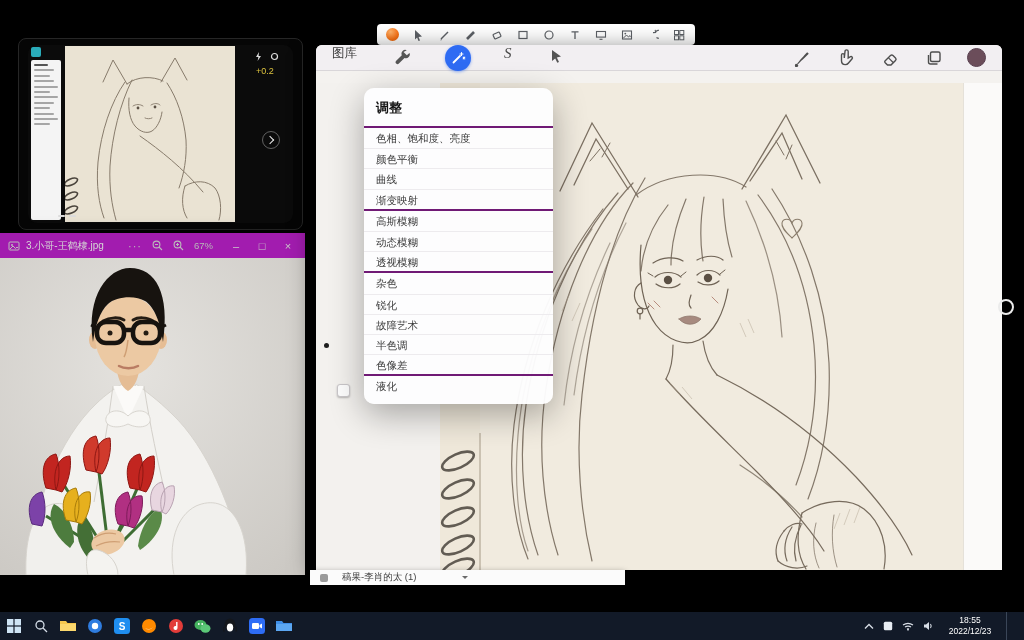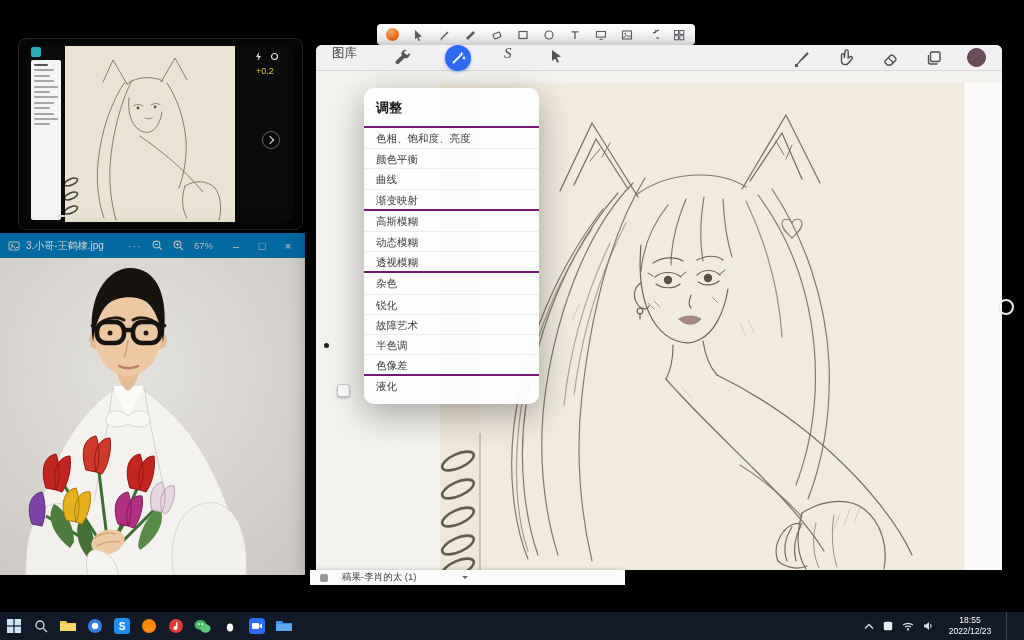--- a/index.html
+++ b/index.html
@@ -74,7 +74,7 @@
     border:1px solid #c9c6c9;border-radius:3px;box-shadow:0 1px 2px rgba(0,0,0,.25);}
 
   
-  .adj-panel{position:absolute;left:48px;top:43px;width:175px;background:rgba(253,253,254,.96);
+  .adj-panel{position:absolute;left:48px;top:43px;width:189px;background:rgba(253,253,254,.96);
     border-radius:10px;box-shadow:0 10px 34px rgba(0,0,0,.32);padding:9px 0 8px;}
   .adj-title{font-size:13px;font-weight:bold;color:#141414;padding:2px 12px 9px;}
   .adj-group{border-top:2px solid #701a75;}

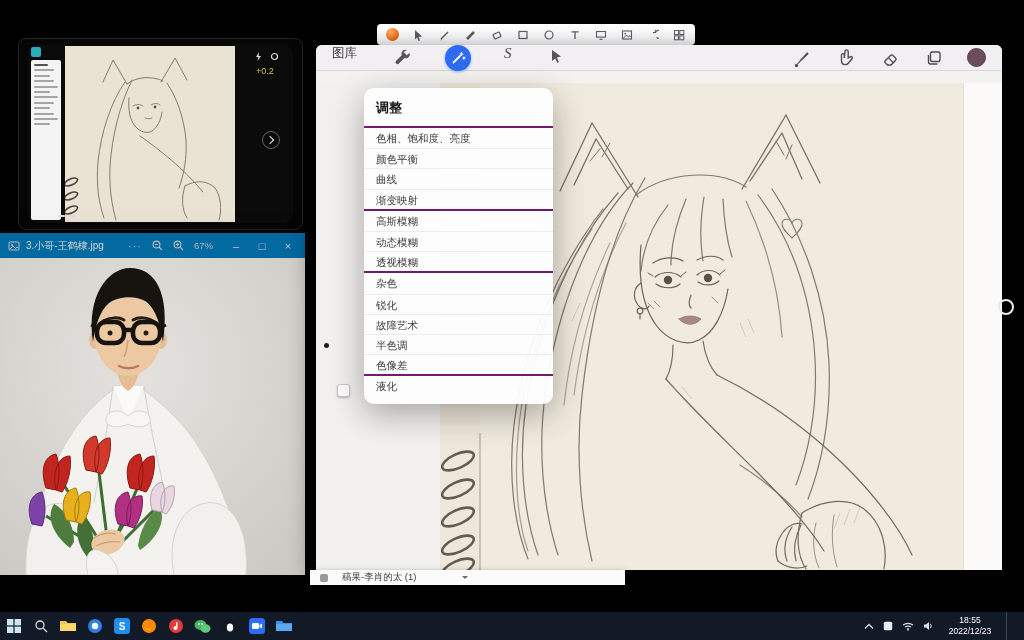--- a/index.html
+++ b/index.html
@@ -41,7 +41,7 @@
   
   .photos-win{position:absolute;left:0;top:233px;width:305px;height:342px;background:#141414;
     box-shadow:0 4px 18px rgba(0,0,0,.55);}
-  .pv-titlebar{height:25px;background:#0369a1;display:flex;align-items:center;color:#c9c9c9;
+  .pv-titlebar{height:25px;background:#a21caf;display:flex;align-items:center;color:#c9c9c9;
     font-size:10px;padding-left:8px;}
   .pv-title{margin-left:6px;color:#d6d6d6;white-space:nowrap;}
   .pv-cluster{margin-left:auto;display:flex;align-items:center;gap:10px;color:#b9b9b9;padding-right:4px;}

